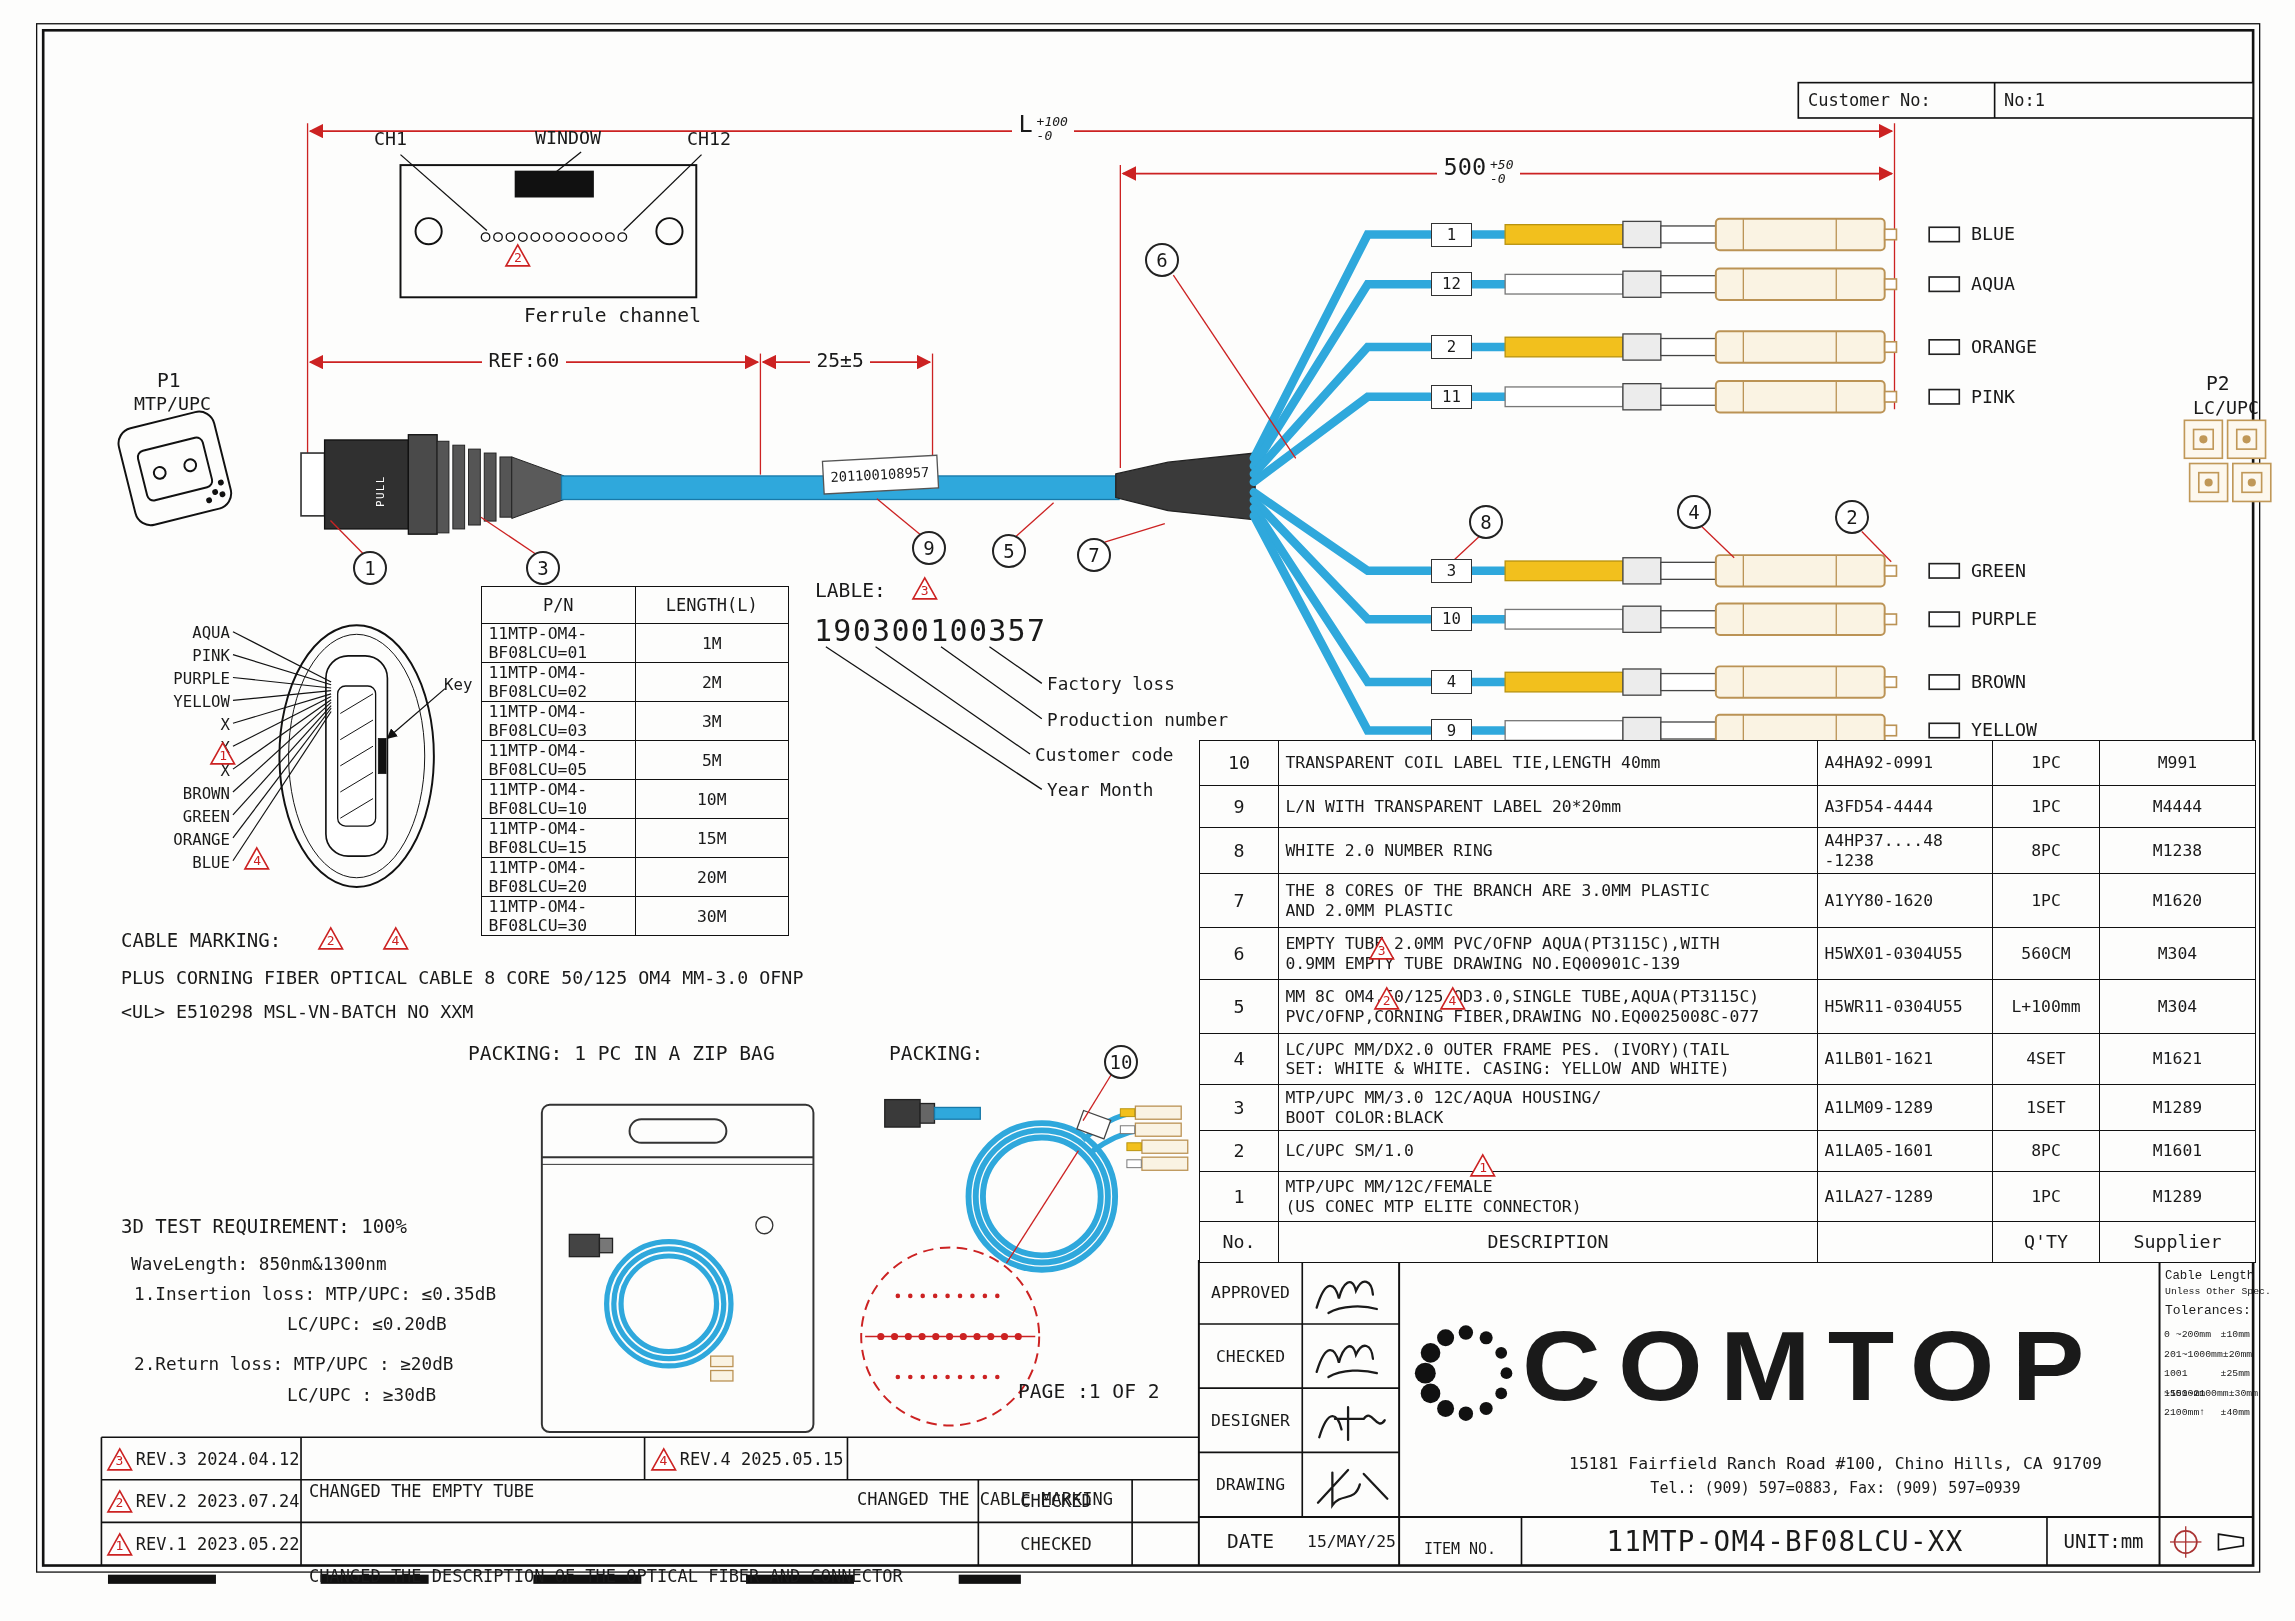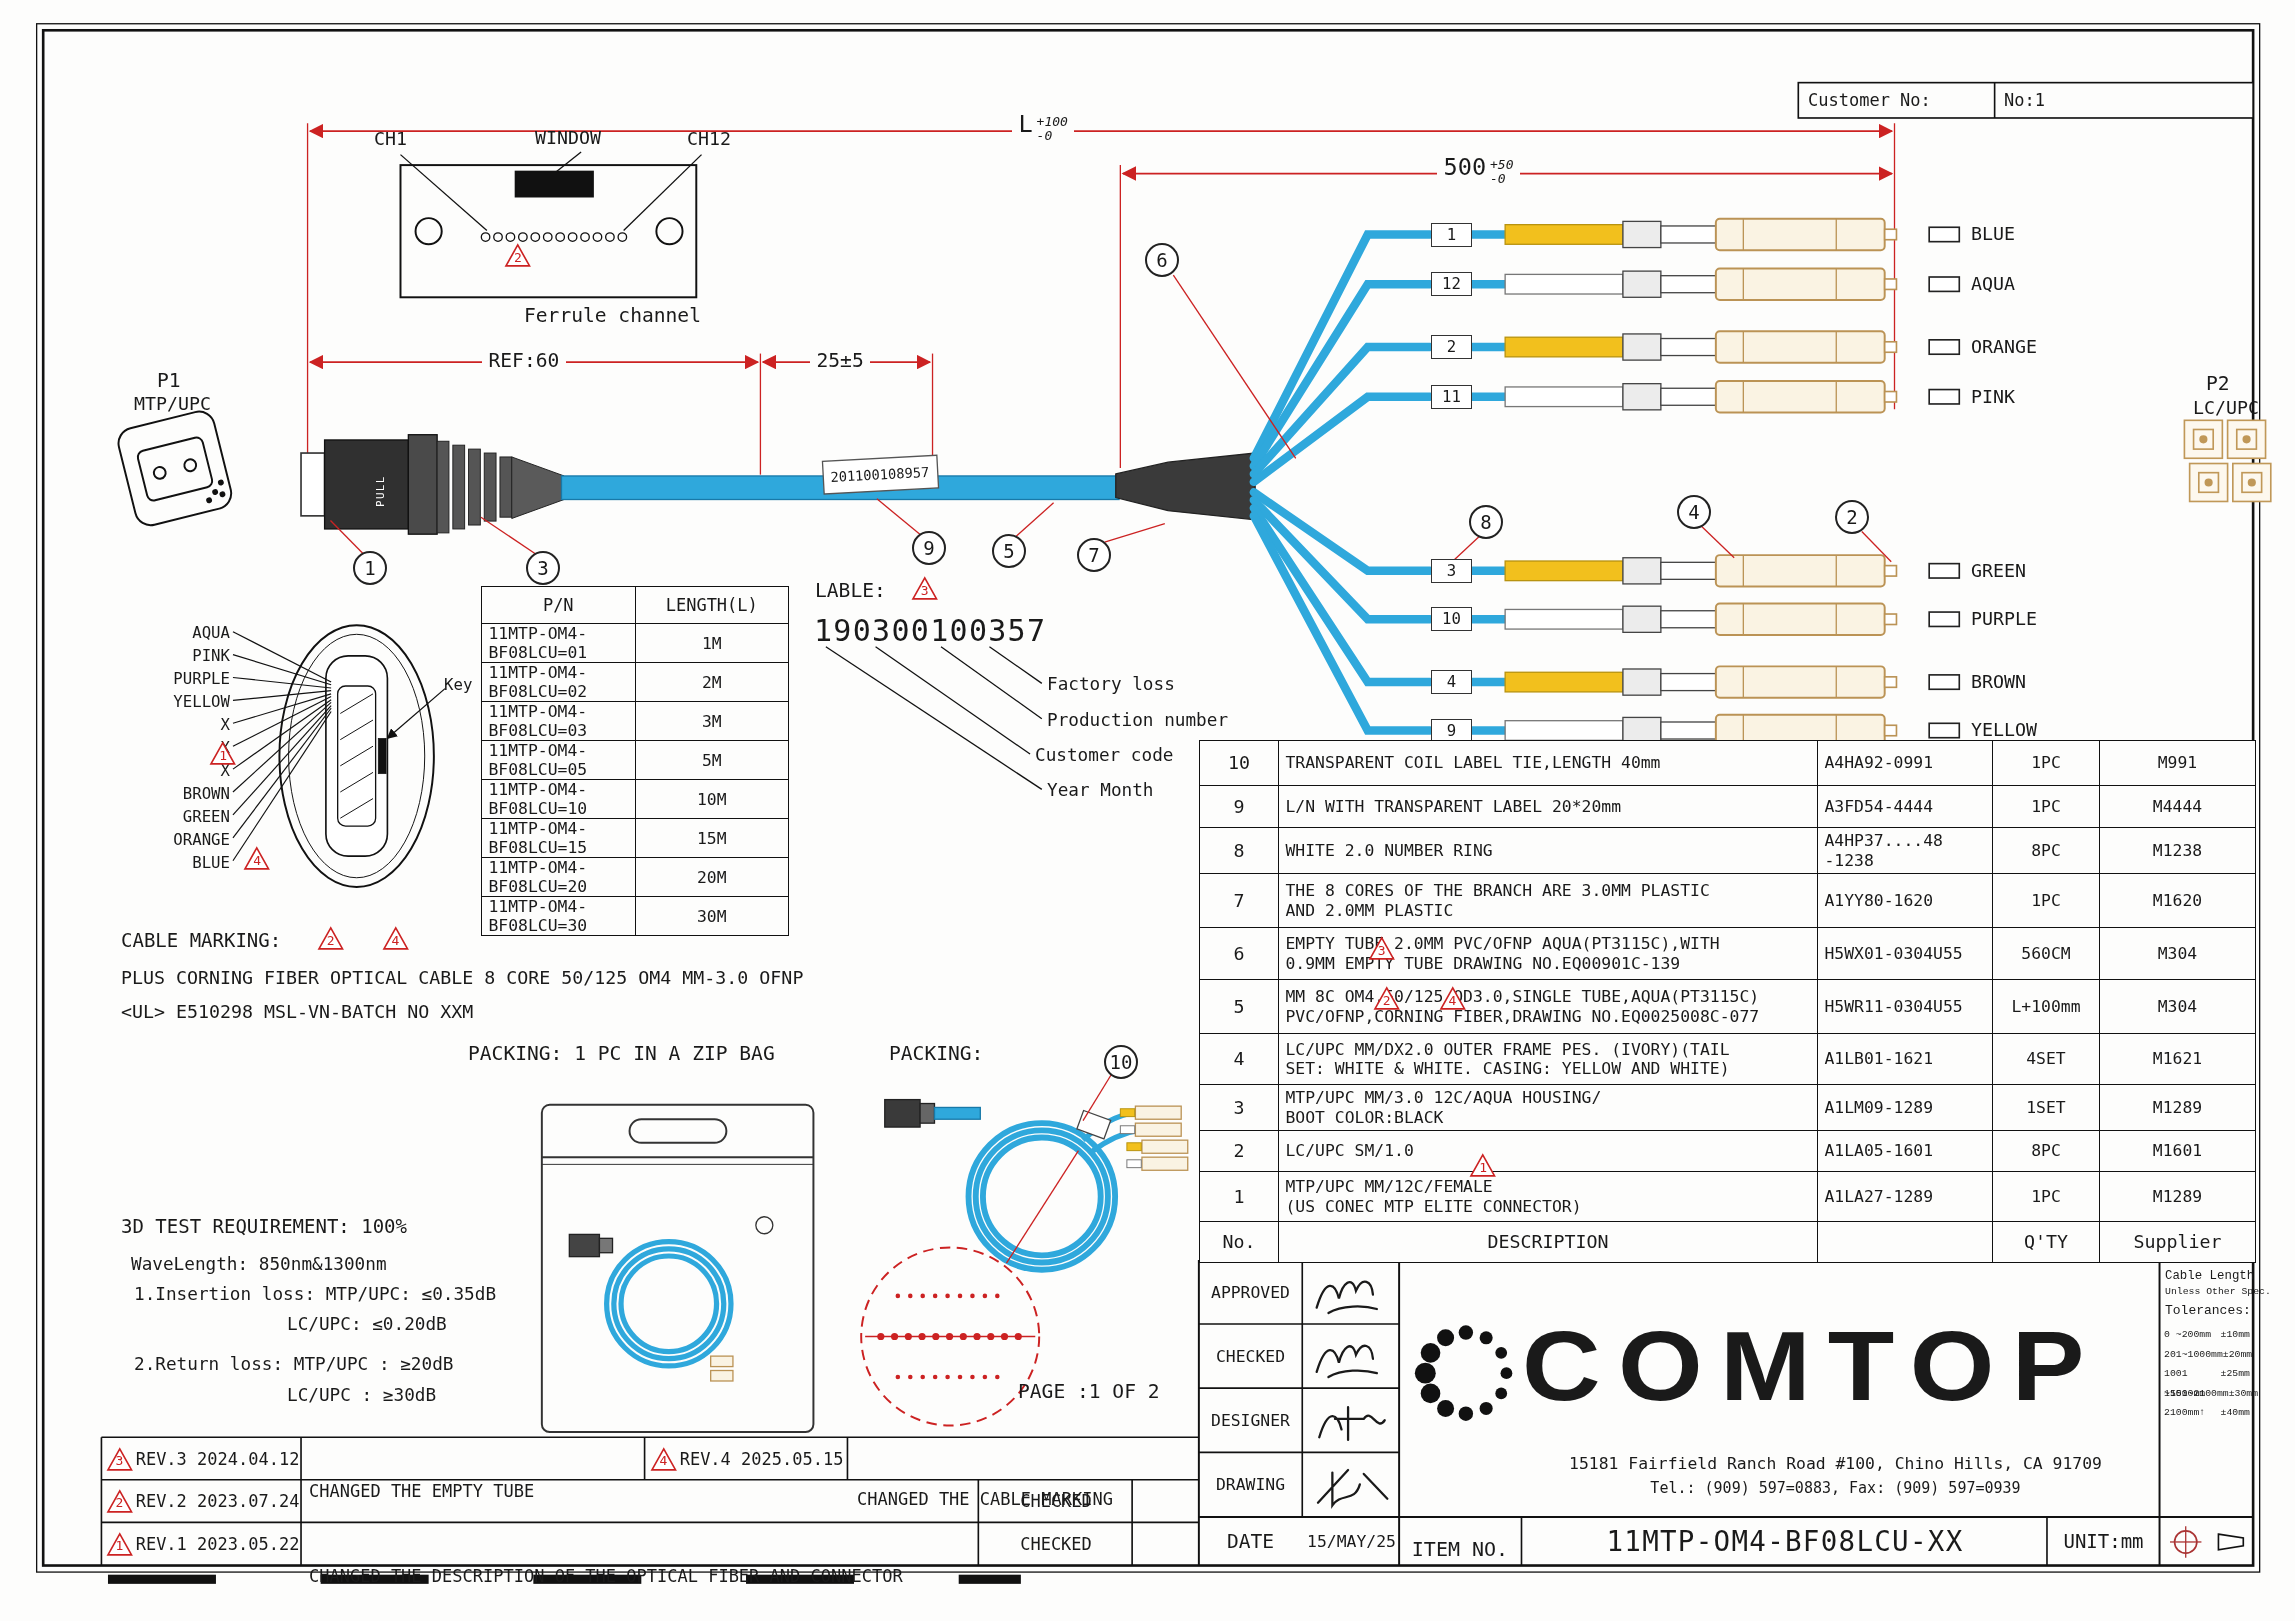--- a/index.html
+++ b/index.html
@@ -768,7 +768,7 @@
   <div class="abs c" style="left:1199px;top:1452px;width:103px;height:65px;font-size:16.4px">DRAWING</div>
   <div class="abs c" style="left:1199px;top:1517px;width:103px;height:48px;font-size:19.6px">DATE</div>
   <div class="abs c" style="left:1303px;top:1517px;width:97px;height:48px;font-size:16.4px">15/MAY/25</div>
-  <div class="abs c" style="left:1399px;top:1517px;width:122px;height:64px;font-size:20px">ITEM NO.</div>
+  <div class="abs c" style="left:1399px;top:1517px;width:122px;height:64px;font-size:15px">ITEM NO.</div>
   <div class="abs c" style="left:1522px;top:1517px;width:526px;height:48px;font-size:27.5px;letter-spacing:1.3px">11MTP-OM4-BF08LCU-XX</div>
   <div class="abs c" style="left:2047px;top:1517px;width:113px;height:48px;font-size:19px">UNIT:mm</div>
 

